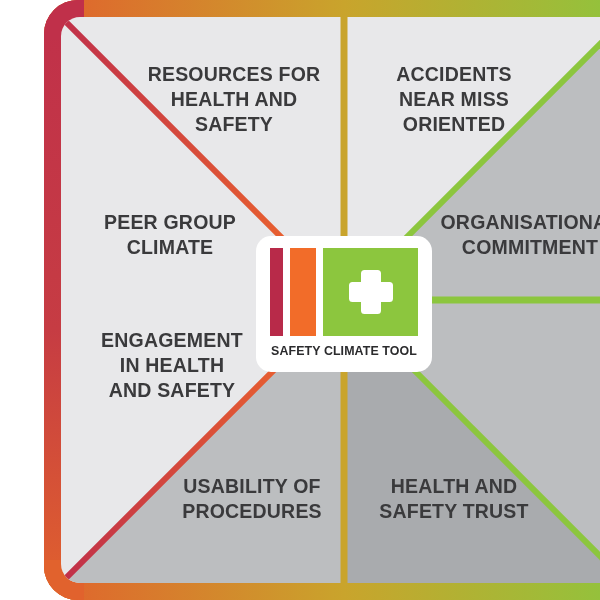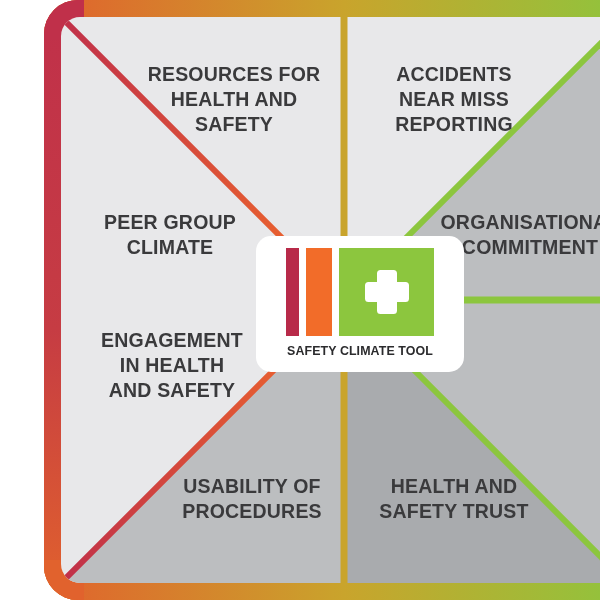--- a/index.html
+++ b/index.html
@@ -198,7 +198,7 @@
 
   <div class="quad-label lbl-accidents">ACCIDENTS
 NEAR MISS
-REPORTING</div>
+ORIENTED</div>
 
   <div class="quad-label lbl-organisational">ORGANISATIONAL
 COMMITMENT</div>

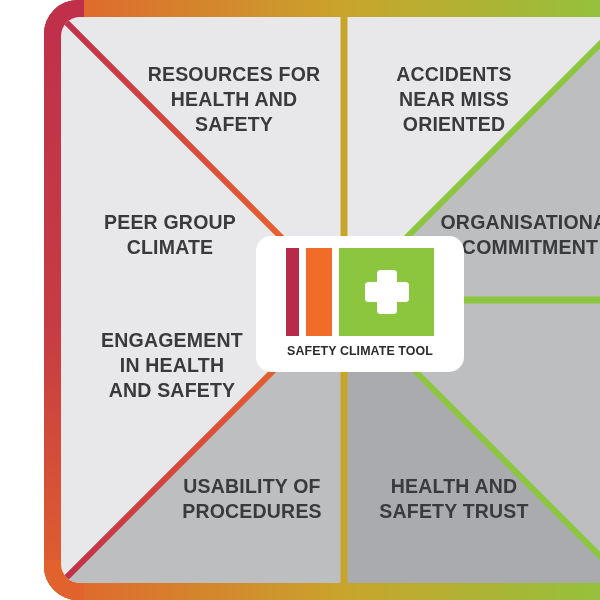--- a/index.html
+++ b/index.html
@@ -55,7 +55,7 @@
     position: absolute;
     left: 212px;
     top: 236px;
-    width: 208px;
+    width: 176px;
     height: 136px;
     background: #ffffff;
     border-radius: 15px;

